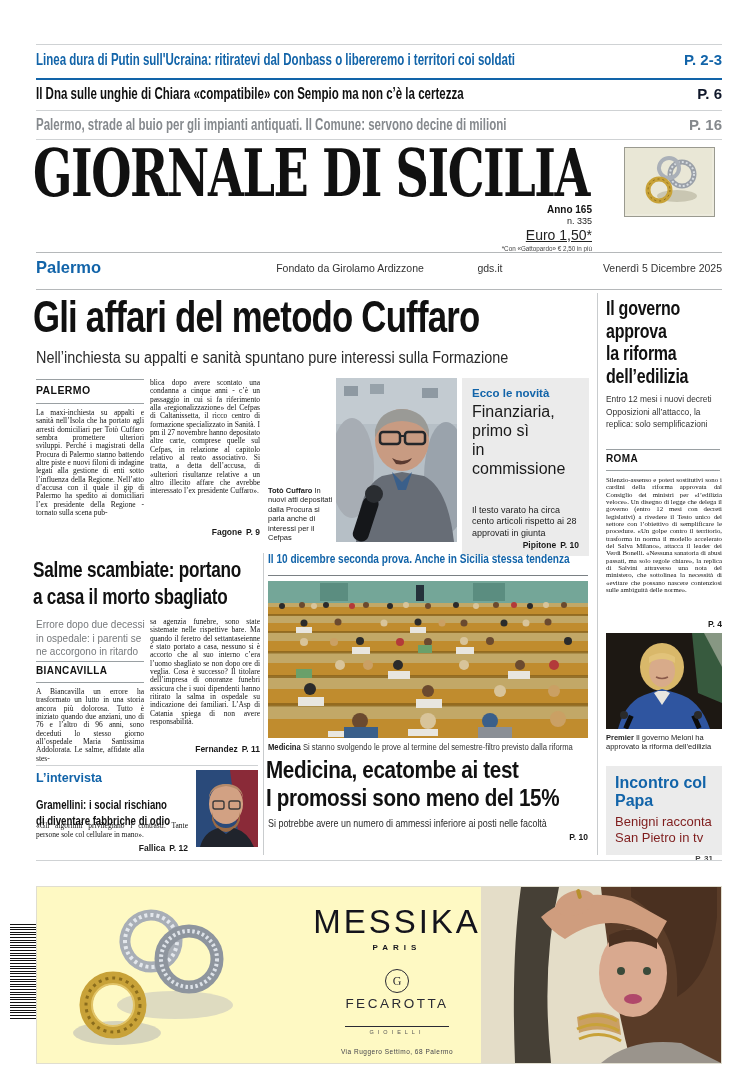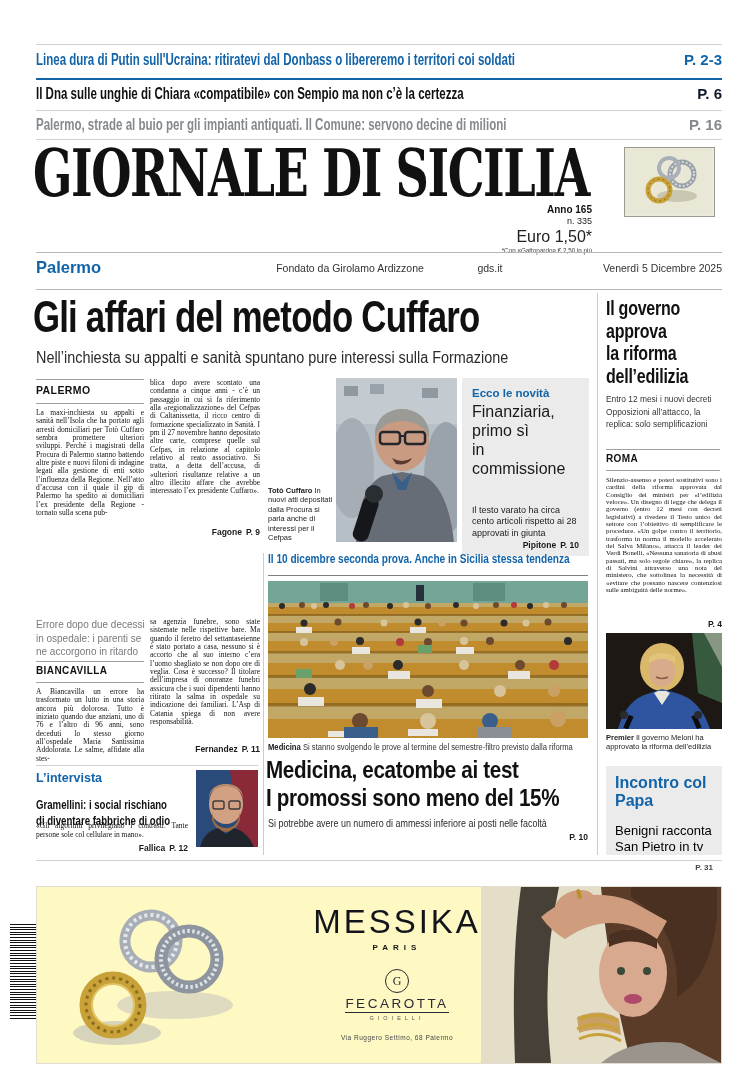--- a/index.html
+++ b/index.html
@@ -25,7 +25,7 @@
   .edition{position:absolute;left:462px;top:204px;width:130px;text-align:right;line-height:1.2;}
   .edition .a{font-weight:bold;font-size:10px;}
   .edition .b{font-size:9px;color:#222;}
-  .edition .c{font-size:16px;color:#222;}
+  .edition .c{font-size:14px;color:#222;text-decoration:underline;}
   .edition .d{font-size:6.3px;color:#444;margin-top:1px;}
   .thumb{position:absolute;left:624px;top:147px;width:89px;height:68px;background:#edebdd;border:1px solid #9a9a90;}
   

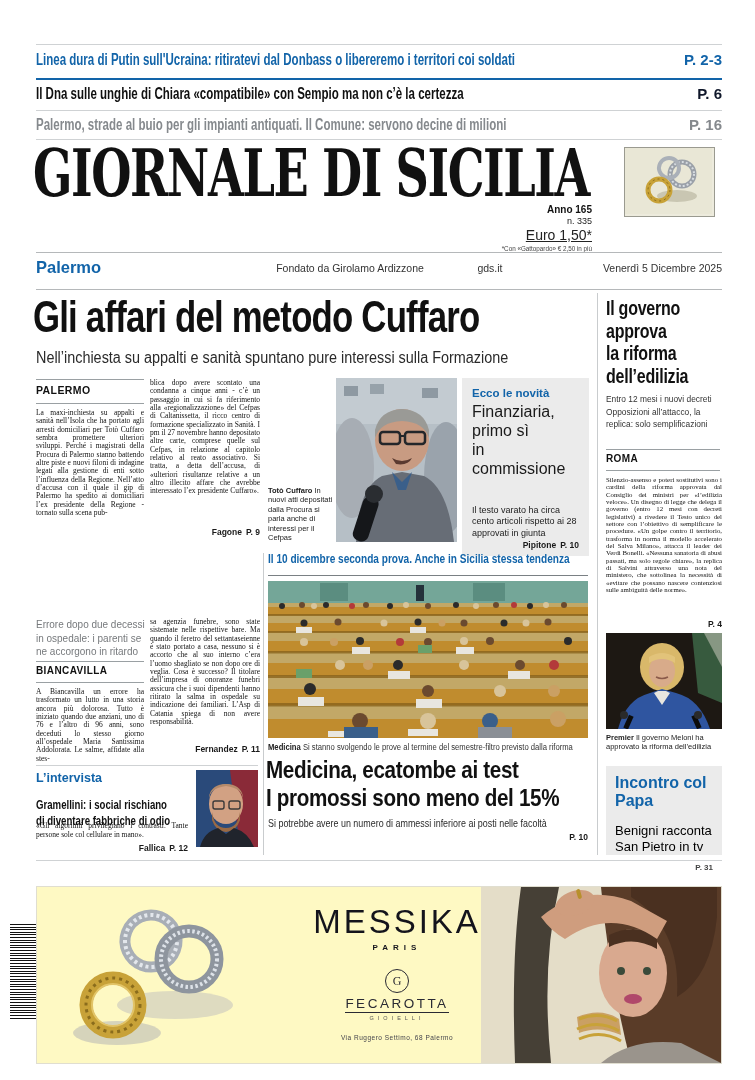--- a/index.html
+++ b/index.html
@@ -202,6 +202,10 @@
     <div style="font-size:8px;font-weight:bold;color:#444;text-align:right;margin-top:8px;">P. 31</div>
   </div>
 
+  <div class="abs" style="left:33px;top:556px;font-weight:bold;font-size:22px;line-height:1.24;letter-spacing:-.3px;">
+    <div><span class="cx" style="transform:scaleX(.78);">Salme scambiate: portano</span></div>
+    <div><span class="cx" style="transform:scaleX(.78);">a casa il morto sbagliato</span></div>
+  </div>
   <div class="abs" style="left:36px;top:618px;font-size:10.5px;color:#76797c;line-height:1.3;">
     <div><span class="cx" style="transform:scaleX(.95);">Errore dopo due decessi</span></div>
     <div><span class="cx" style="transform:scaleX(.95);">in ospedale: i parenti se</span></div>

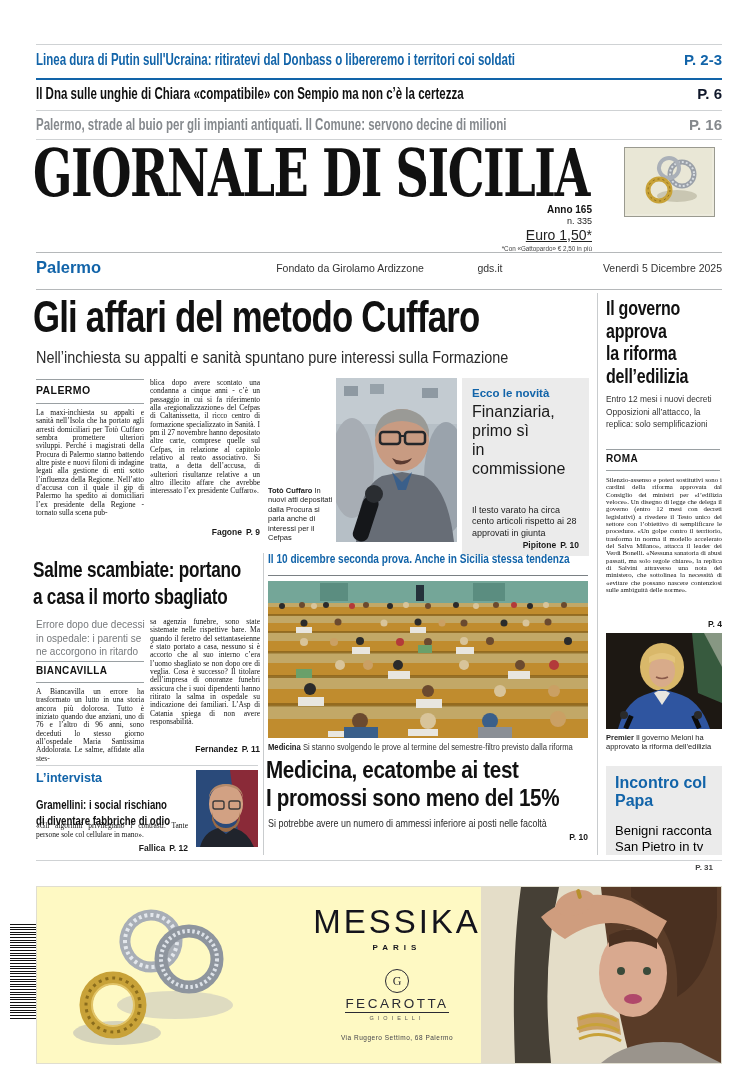--- a/index.html
+++ b/index.html
@@ -195,7 +195,7 @@
 
   <div class="gbox" style="left:606px;top:766px;width:116px;height:89px;padding:8px 9px;">
     <div class="lbl blue" style="font-size:16px;">Incontro col Papa</div>
-    <div style="font-size:13px;color:#000000;line-height:1.22;margin-top:13px;">
+    <div style="font-size:13px;color:#7f1d1d;line-height:1.22;margin-top:4px;">
       <div>Benigni racconta</div>
       <div>San Pietro in tv</div>
     </div>

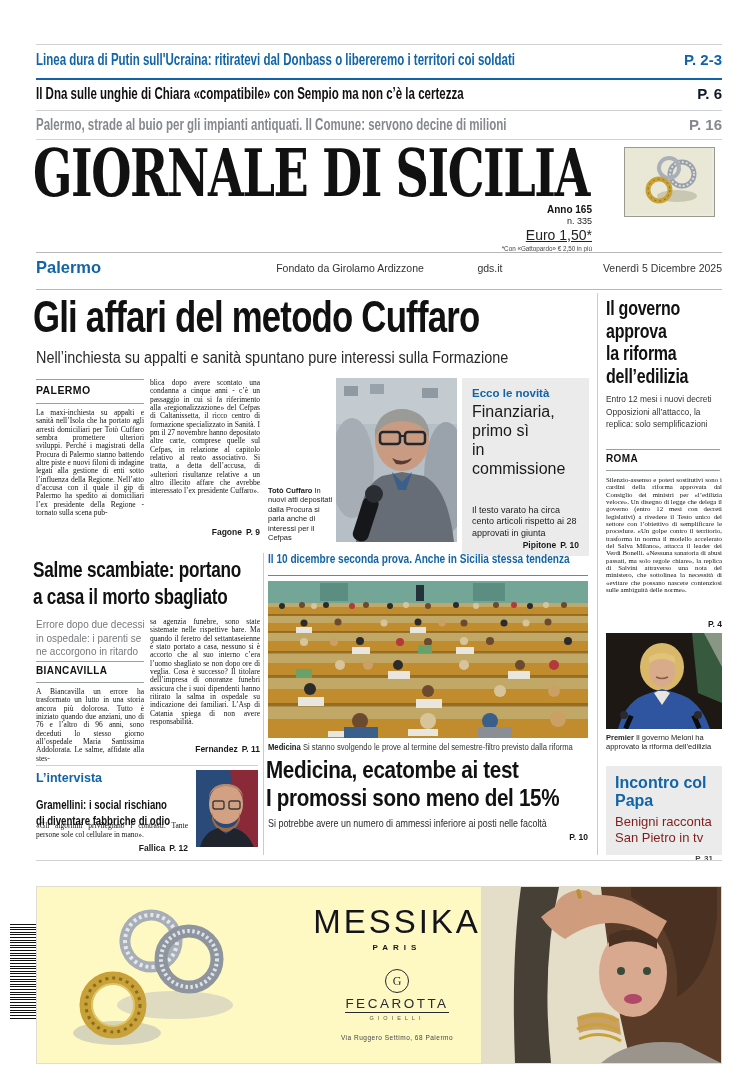--- a/index.html
+++ b/index.html
@@ -44,7 +44,7 @@
   .ad .mono{width:22px;height:22px;border:1.3px solid #2a2a33;border-radius:50%;margin:0 auto;
             font-family:"Liberation Serif",serif;font-size:12px;line-height:22px;color:#2a2a33;}
   .ad .ret{font-size:13.5px;letter-spacing:2.5px;color:#2a2a33;border-bottom:1px solid #2a2a33;
-           display:inline-block;padding-bottom:1px;margin-top:3px;font-weight:500;}
+           display:inline-block;padding-bottom:15px;margin-top:3px;font-weight:500;}
   .ad .rsub{font-size:5.5px;letter-spacing:4px;color:#555;margin-top:2px;}
   .ad .addr{font-size:6.5px;color:#44444c;margin-top:13px;letter-spacing:.5px;}
 </style>

